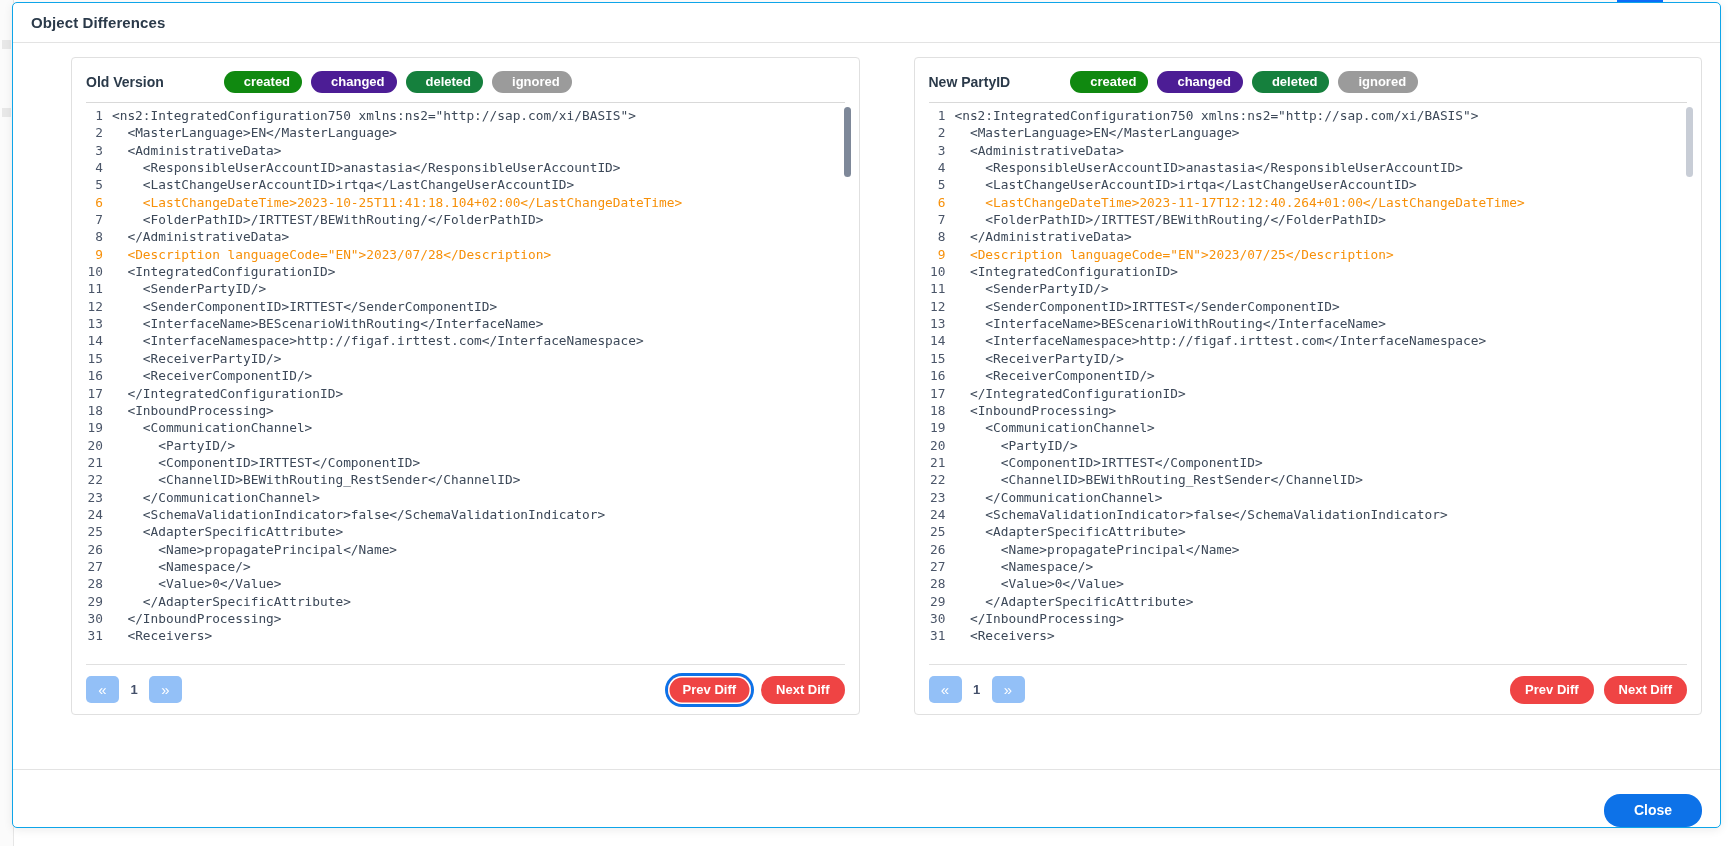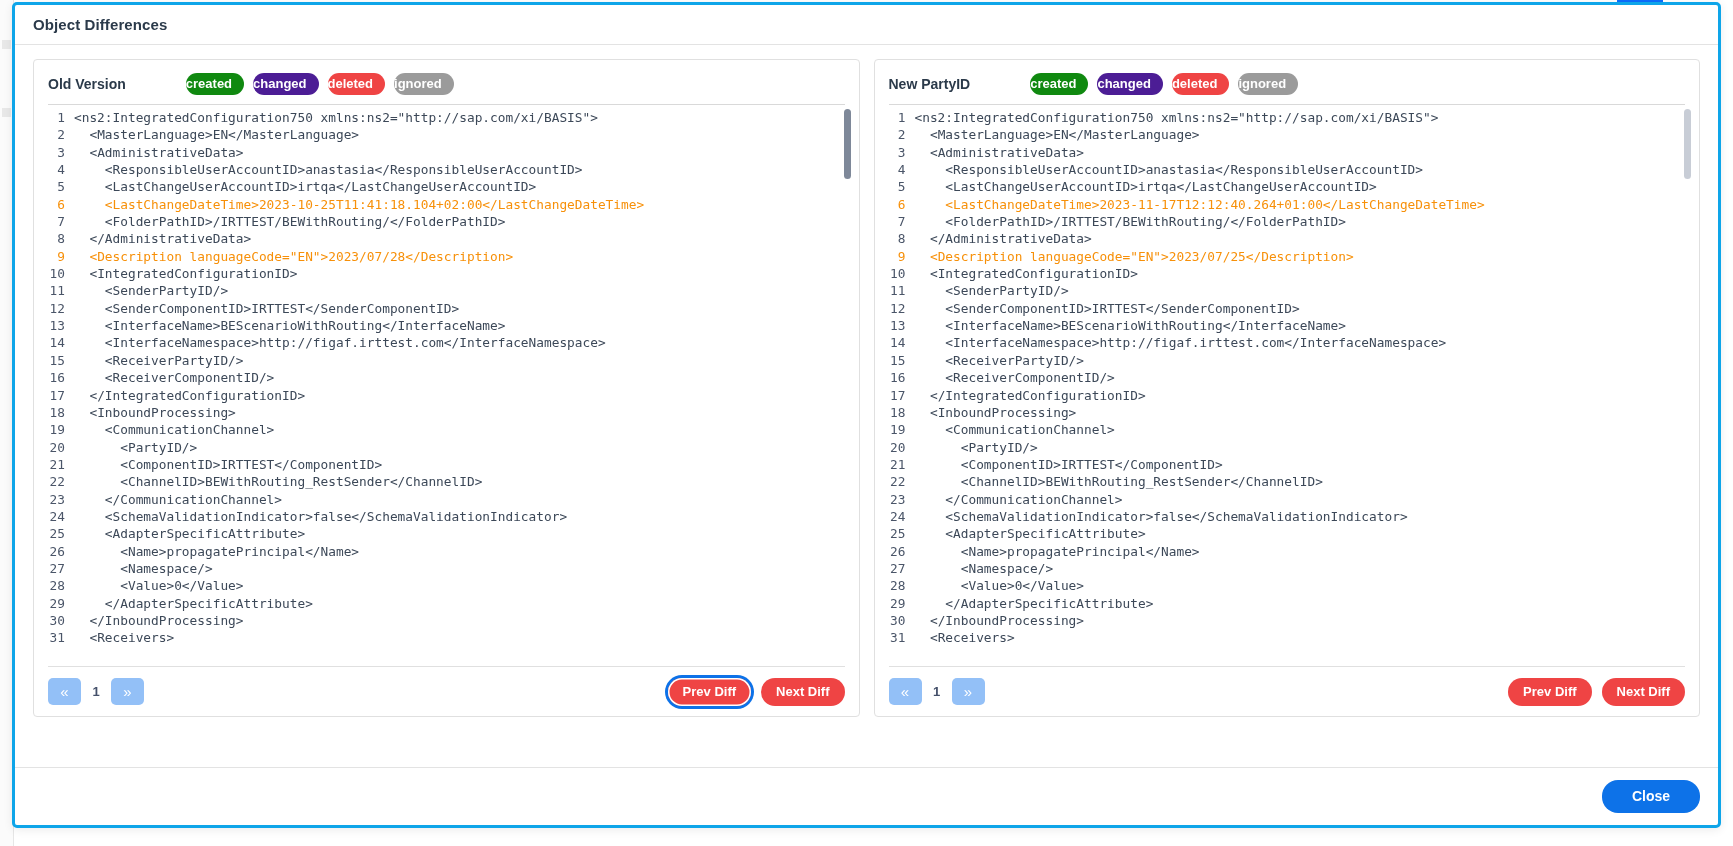--- a/index.html
+++ b/index.html
@@ -44,7 +44,7 @@
     left: 12px; top: 2px;
     width: 1709px; height: 826px;
     background: #ffffff;
-    border: 3px solid #0ea5e9;
+    border: 1px solid #0ea5e9;
     border-radius: 5px;
     box-shadow: 0 2px 10px rgba(0,0,0,0.08);
     display: flex;

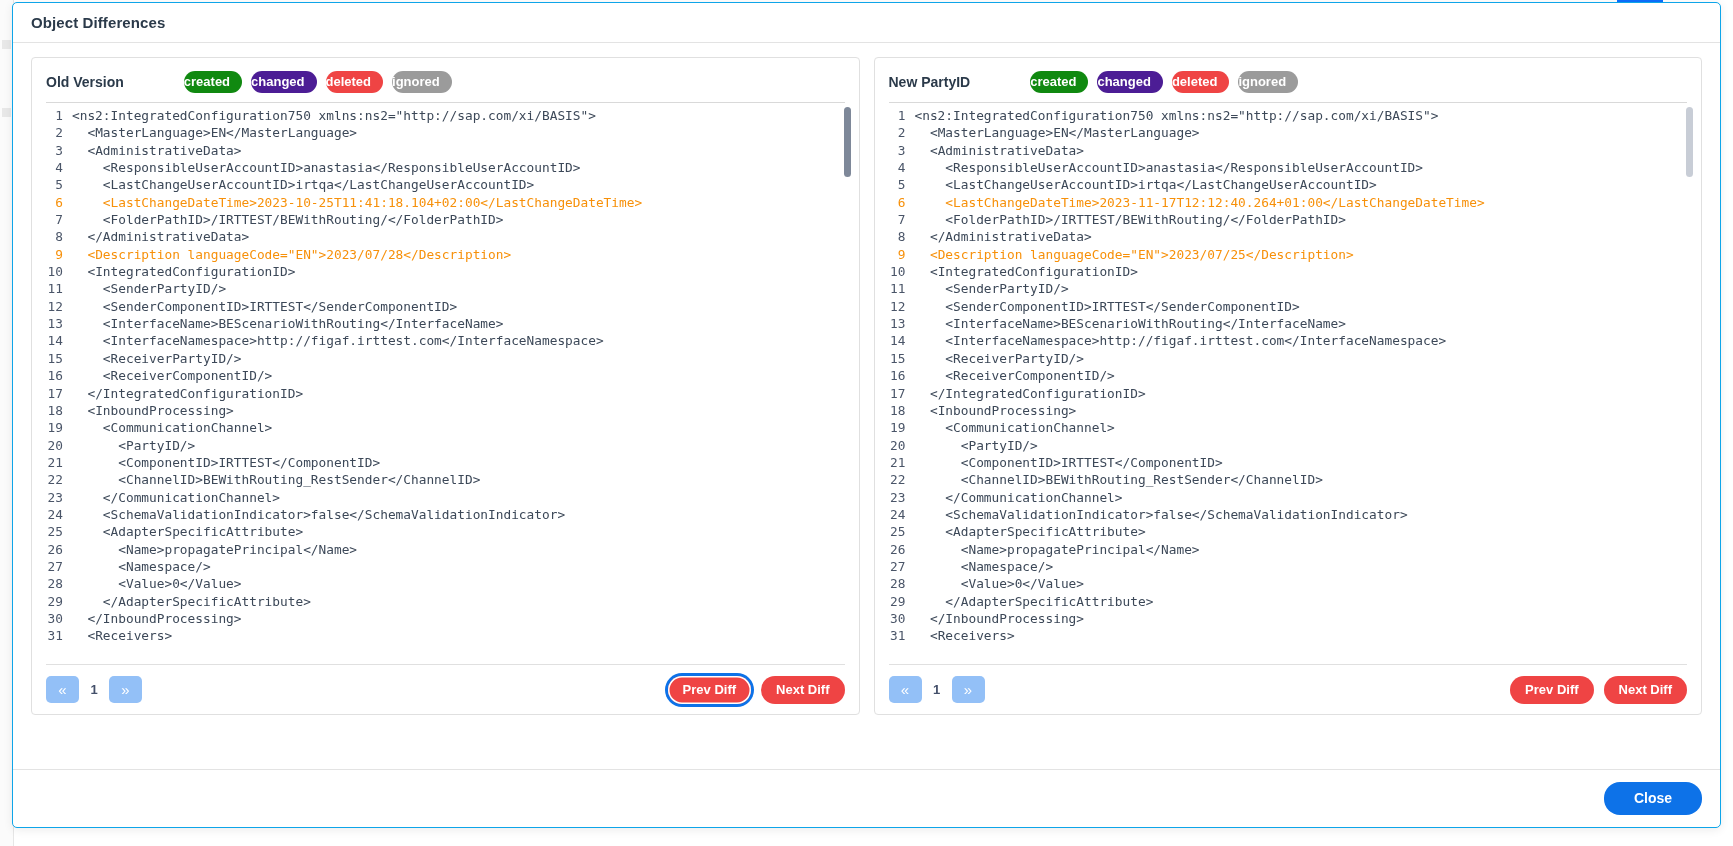--- a/index.html
+++ b/index.html
@@ -90,6 +90,7 @@
     display: flex;
     flex-direction: column;
     height: 658px;
+    margin-left: 40px;
   }
   .panel-head {
     flex: 0 0 36px;

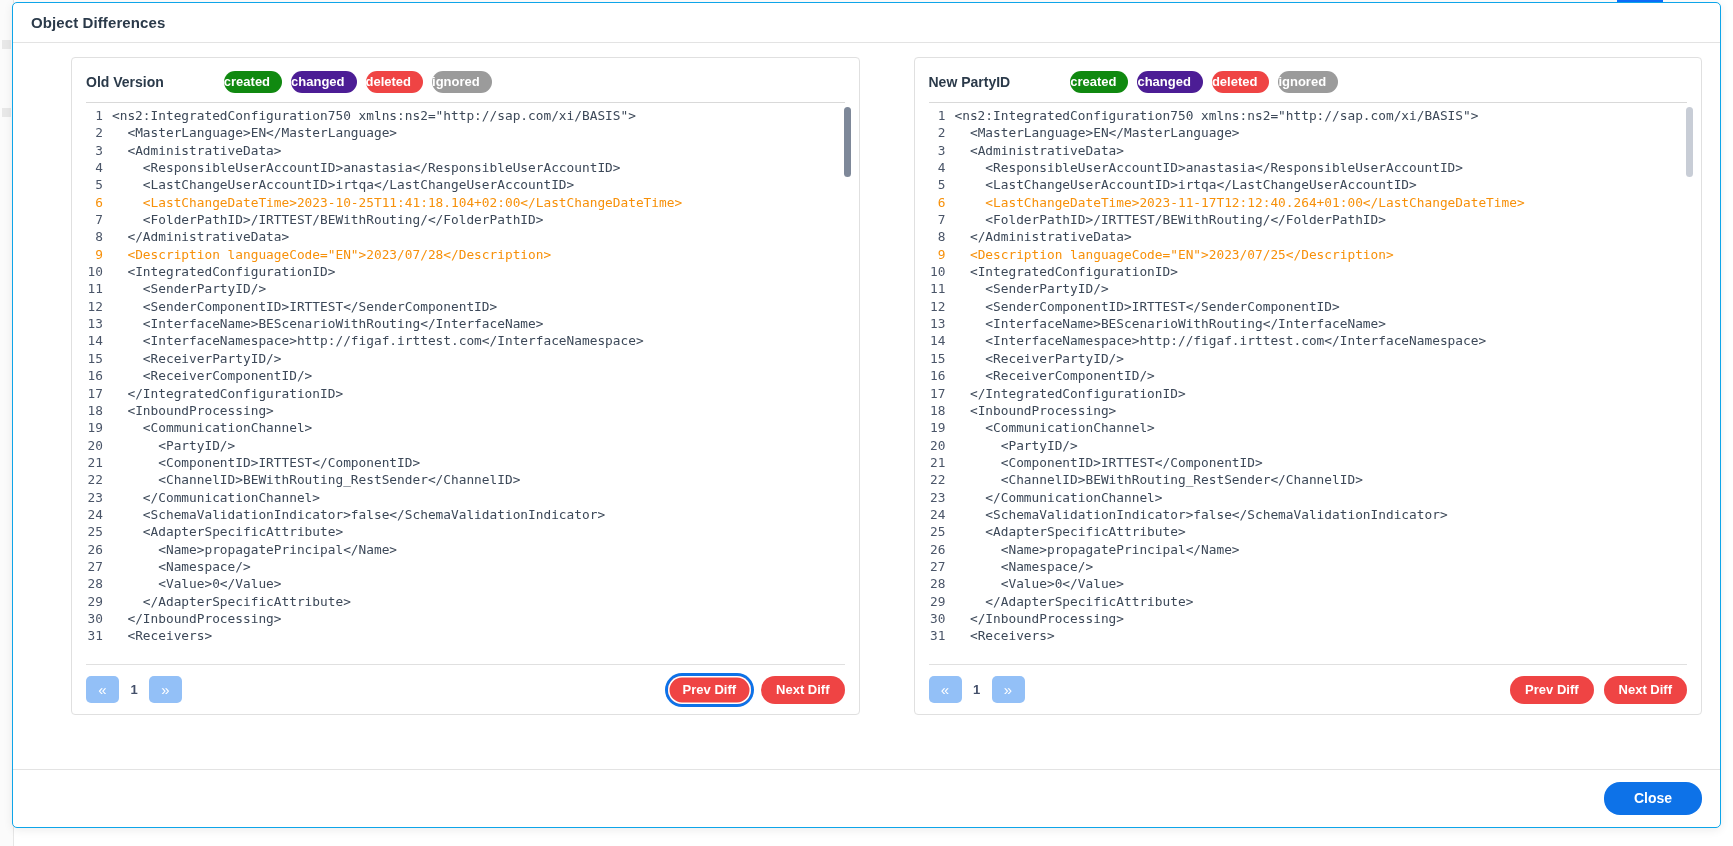--- a/index.html
+++ b/index.html
@@ -116,7 +116,7 @@
     color: #fff;
     font-size: 13px;
     font-weight: bold;
-    padding: 4px 12px 5px 0;
+    padding: 4px 12px 5px 20px;
     border-radius: 12px;
     line-height: 1;
     white-space: nowrap;

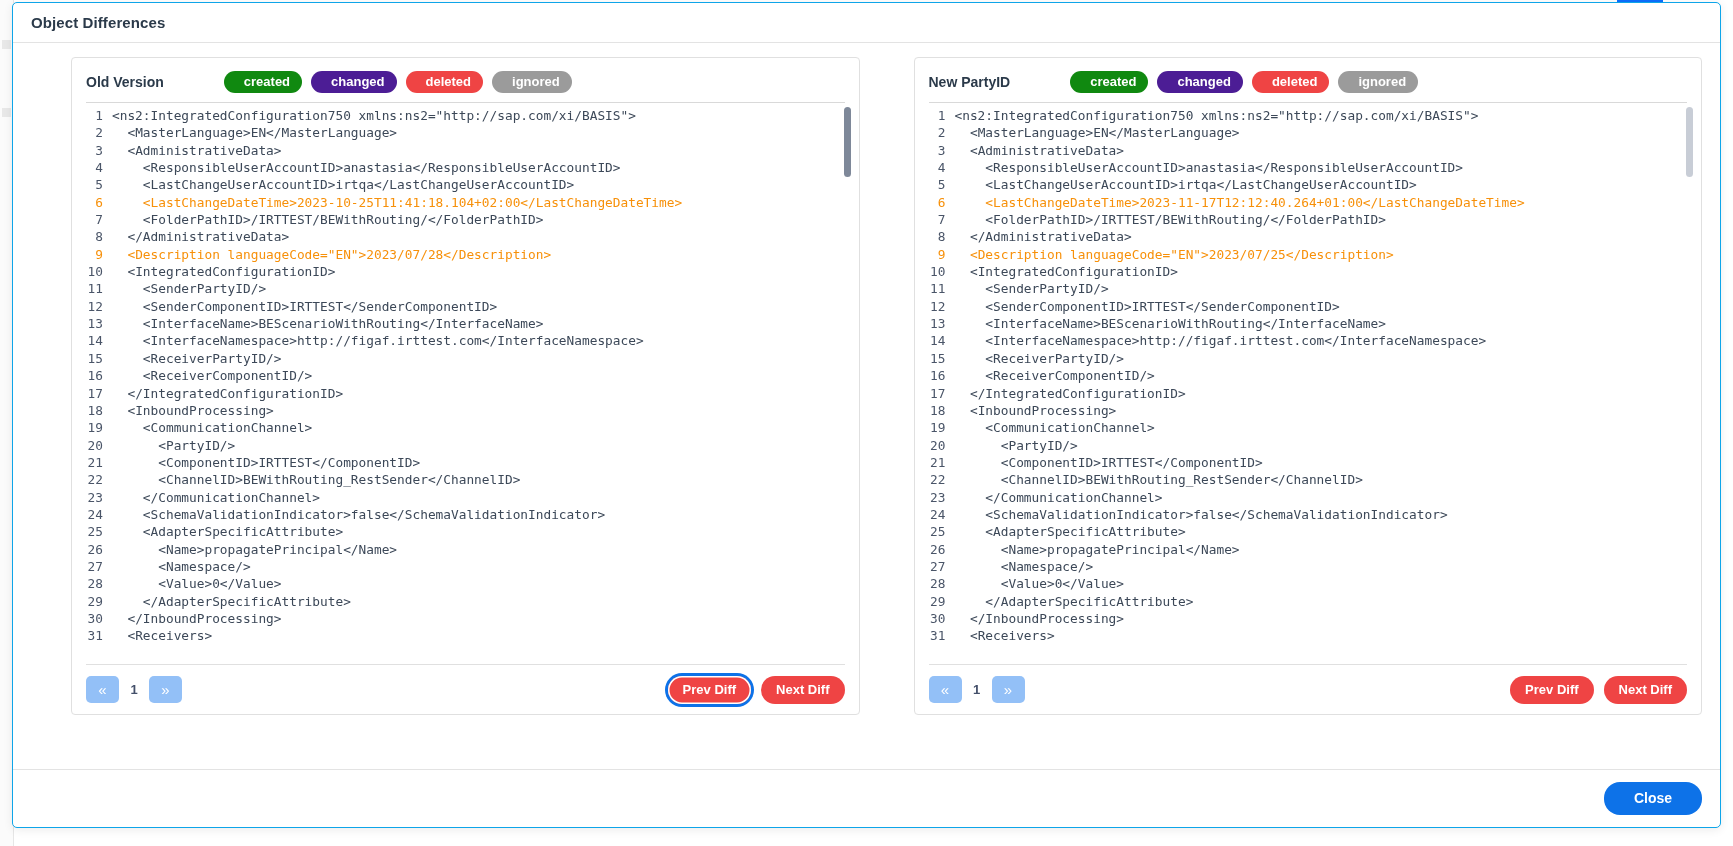--- a/index.html
+++ b/index.html
@@ -123,7 +123,7 @@
   }
   .badge.created { background: #108910; }
   .badge.changed { background: #4c1d95; }
-  .badge.deleted { background: #ef4444; }
+  .badge.deleted { background: #15803d; }
   .badge.ignored { background: #9b9b9b; text-align: center; }
 
   .panel-sep {

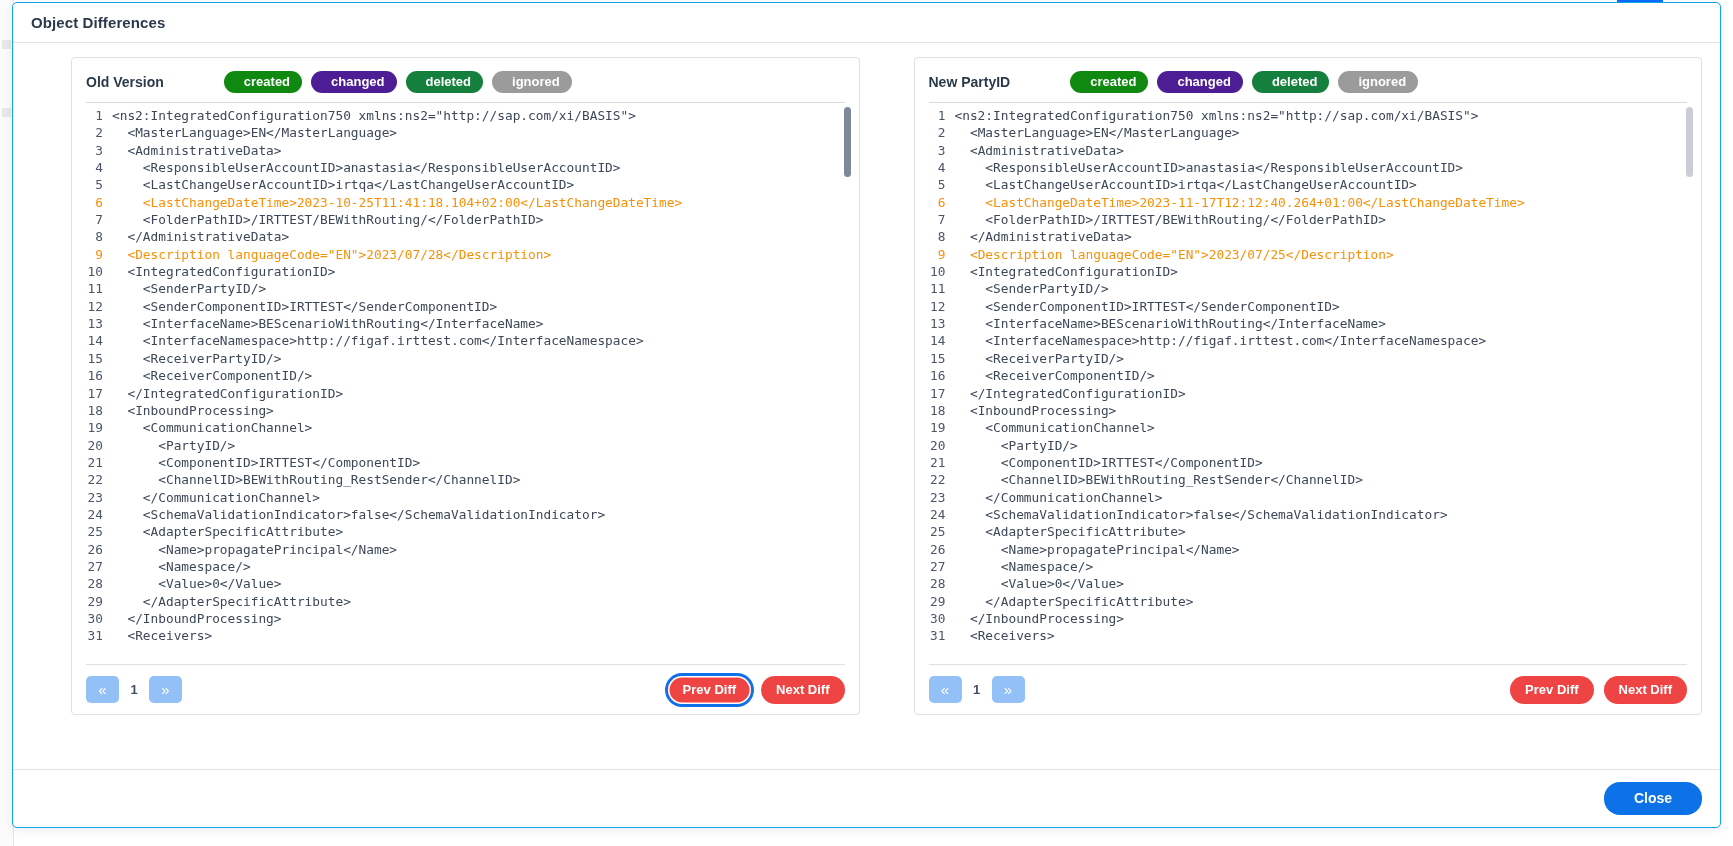--- a/index.html
+++ b/index.html
@@ -75,7 +75,7 @@
     flex: 0 0 58px;
     border-top: 1px solid #e3e3e3;
     display: flex;
-    align-items: center;
+    align-items: flex-end;
     justify-content: flex-end;
     padding: 0 18px;
   }

